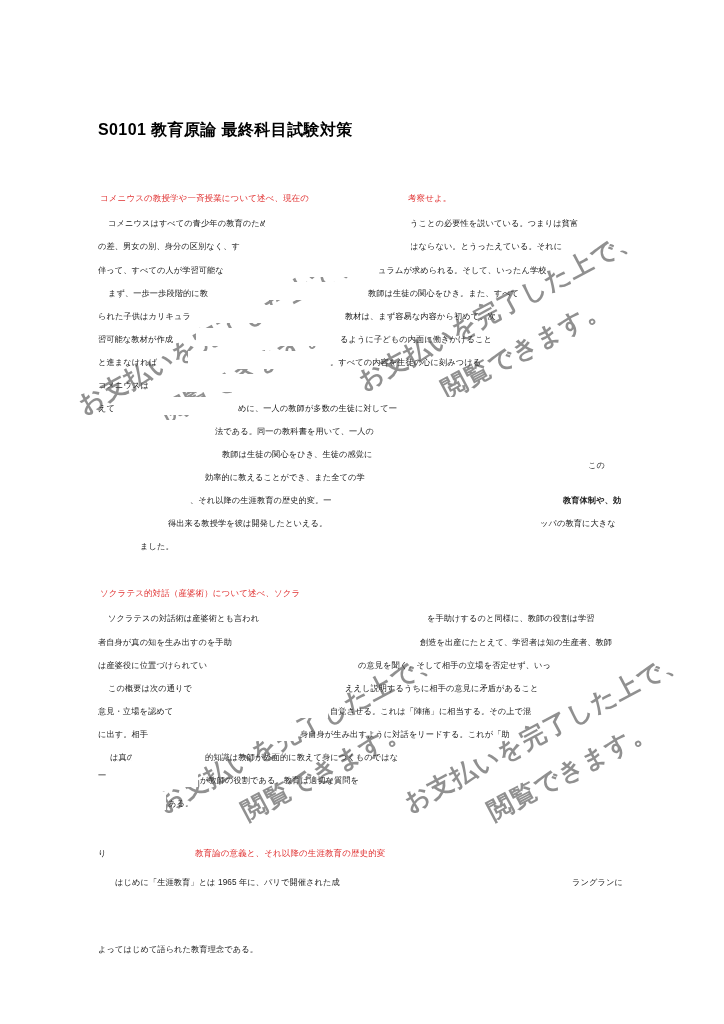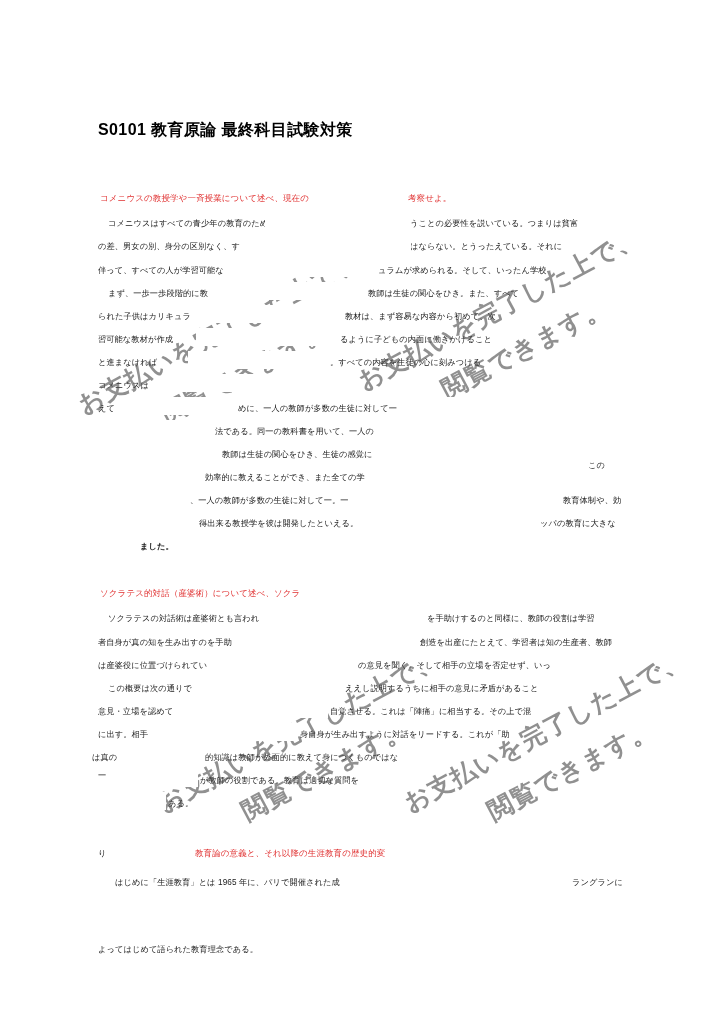--- a/index.html
+++ b/index.html
@@ -95,7 +95,7 @@
   <div class="para" style="left:215px; top:426px;">法である。同一の教科書を用いて、一人の</div>
   <div class="para" style="left:222px; top:449px;">教師は生徒の関心をひき、生徒の感覚に</div>
   <div class="para" style="left:205px; top:472px;">効率的に教えることができ、また全ての学</div>
-  <div class="para" style="left:190px; top:495px;">、一人の教師が多数の生徒に対して一。一</div>
+  <div class="para" style="left:190px; top:495px;">、それ以降の生涯教育の歴史的変。一</div>
   <div class="para" style="left:168px; top:518px;margin-left:31px;">得出来る教授学を彼は開発したといえる。</div>
   <div class="para" style="left:588px; top:460px;">この</div>
   <div class="para" style="left:563px; top:495px;">教育体制や、効</div>

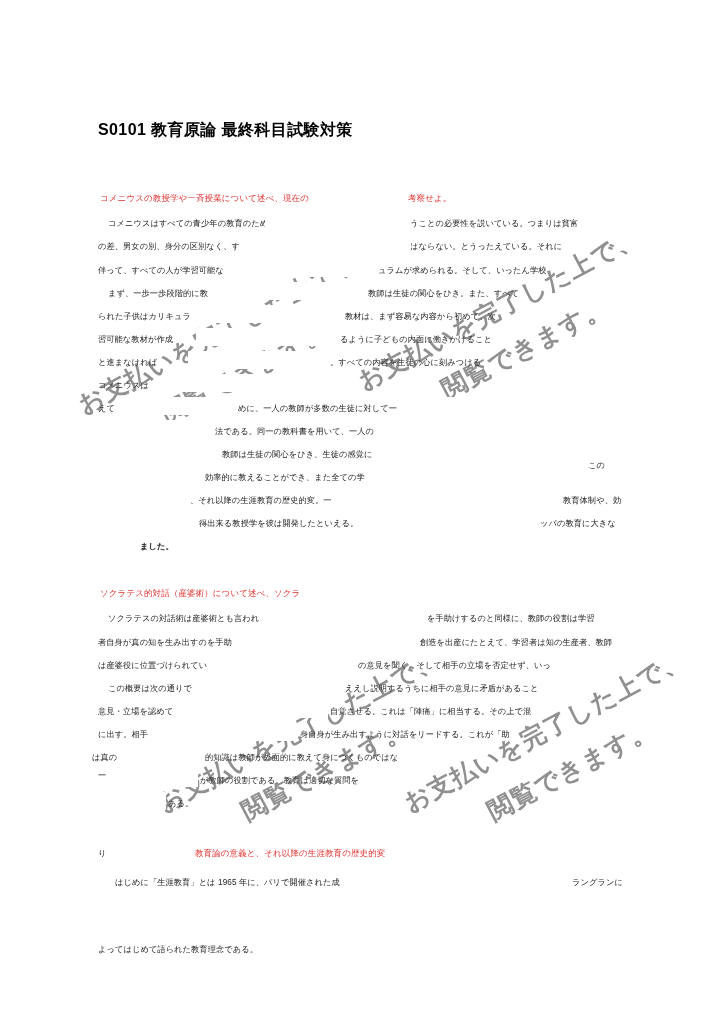--- a/index.html
+++ b/index.html
@@ -98,7 +98,7 @@
   <div class="para" style="left:190px; top:495px;">、それ以降の生涯教育の歴史的変。一</div>
   <div class="para" style="left:168px; top:518px;margin-left:31px;">得出来る教授学を彼は開発したといえる。</div>
   <div class="para" style="left:588px; top:460px;">この</div>
-  <div class="para" style="left:563px; top:495px;">教育体制や、効</div>
+  <div class="para" style="left:563px; top:495px;font-weight:bold;">教育体制や、効</div>
   <div class="para" style="left:540px; top:518px;">ッパの教育に大きな</div>
 
   <div class="section-heading" style="left:100px; top:588px;">ソクラテス的対話（産婆術）について述べ、ソクラ</div>

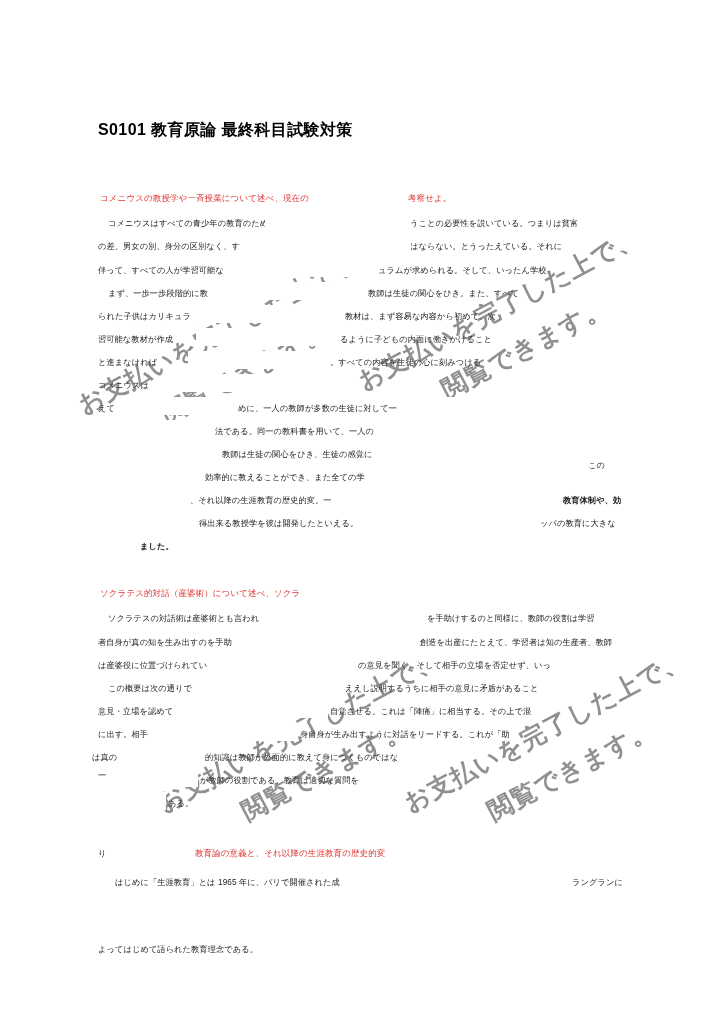--- a/index.html
+++ b/index.html
@@ -96,7 +96,7 @@
   <div class="para" style="left:222px; top:449px;">教師は生徒の関心をひき、生徒の感覚に</div>
   <div class="para" style="left:205px; top:472px;">効率的に教えることができ、また全ての学</div>
   <div class="para" style="left:190px; top:495px;">、それ以降の生涯教育の歴史的変。一</div>
-  <div class="para" style="left:168px; top:518px;margin-left:31px;">得出来る教授学を彼は開発したといえる。</div>
+  <div class="para" style="left:168px; top:518px;">得出来る教授学を彼は開発したといえる。</div>
   <div class="para" style="left:588px; top:460px;">この</div>
   <div class="para" style="left:563px; top:495px;font-weight:bold;">教育体制や、効</div>
   <div class="para" style="left:540px; top:518px;">ッパの教育に大きな</div>

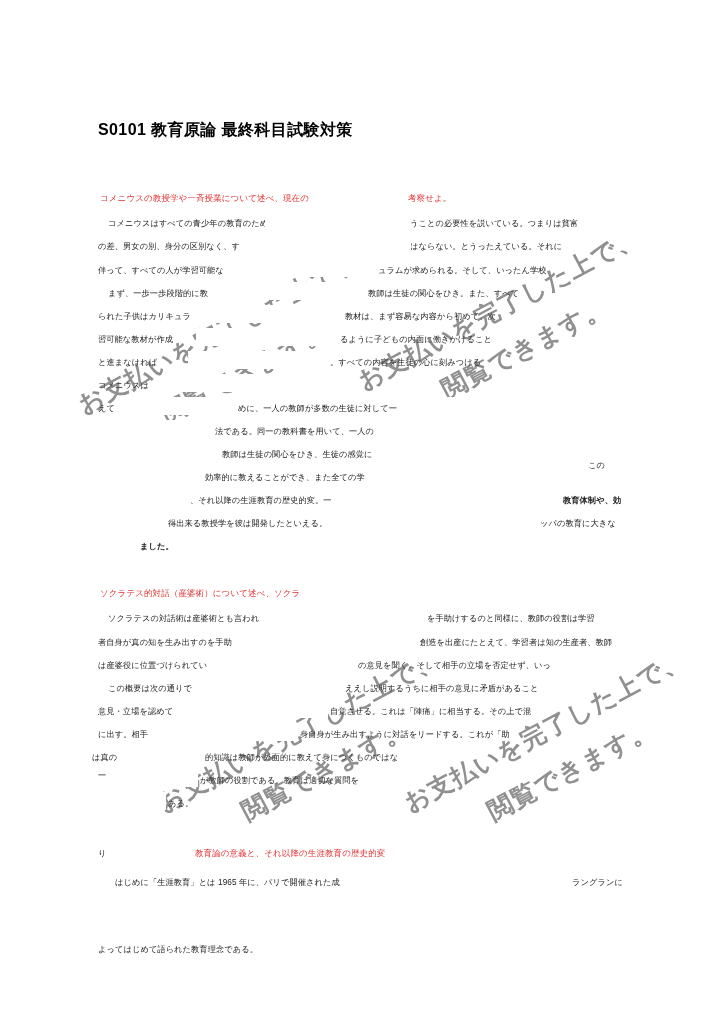--- a/index.html
+++ b/index.html
@@ -82,7 +82,7 @@
   <div class="para" style="left:98px; top:357px;">と進まなければ</div>
   <div class="para" style="left:98px; top:380px;">コメニウスは</div>
   <div class="para" style="left:98px; top:403px;text-align:center;">えて</div>
-  <div class="para" style="left:140px; top:541px;font-weight:bold;">ました。</div>
+  <div class="para" style="left:140px; top:541px;">ました。</div>
 
   <div class="para" style="left:410px; top:218px;">うことの必要性を説いている。つまりは貧富</div>
   <div class="para" style="left:393px; top:241px;">くてはならない。とうったえている。それに</div>

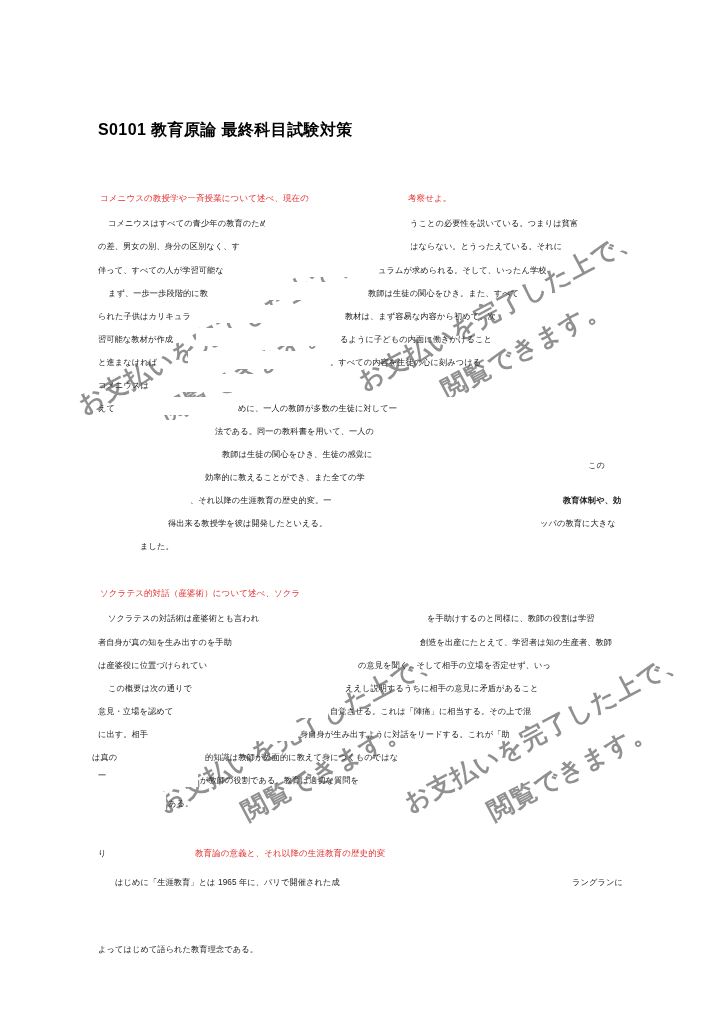--- a/index.html
+++ b/index.html
@@ -109,7 +109,7 @@
   <div class="para" style="left:108px; top:683px;">この概要は次の通りで</div>
   <div class="para" style="left:98px; top:706px;">意見・立場を認めて</div>
   <div class="para" style="left:98px; top:729px;">に出す。相手</div>
-  <div class="para" style="left:92px; top:752px;text-align:center;">は真の</div>
+  <div class="para" style="left:110px; top:752px;text-align:center;">は真の</div>
   <div class="para" style="left:98px; top:770px;">一</div>
 
   <div class="para" style="left:427px; top:613px;">を手助けするのと同様に、教師の役割は学習</div>

